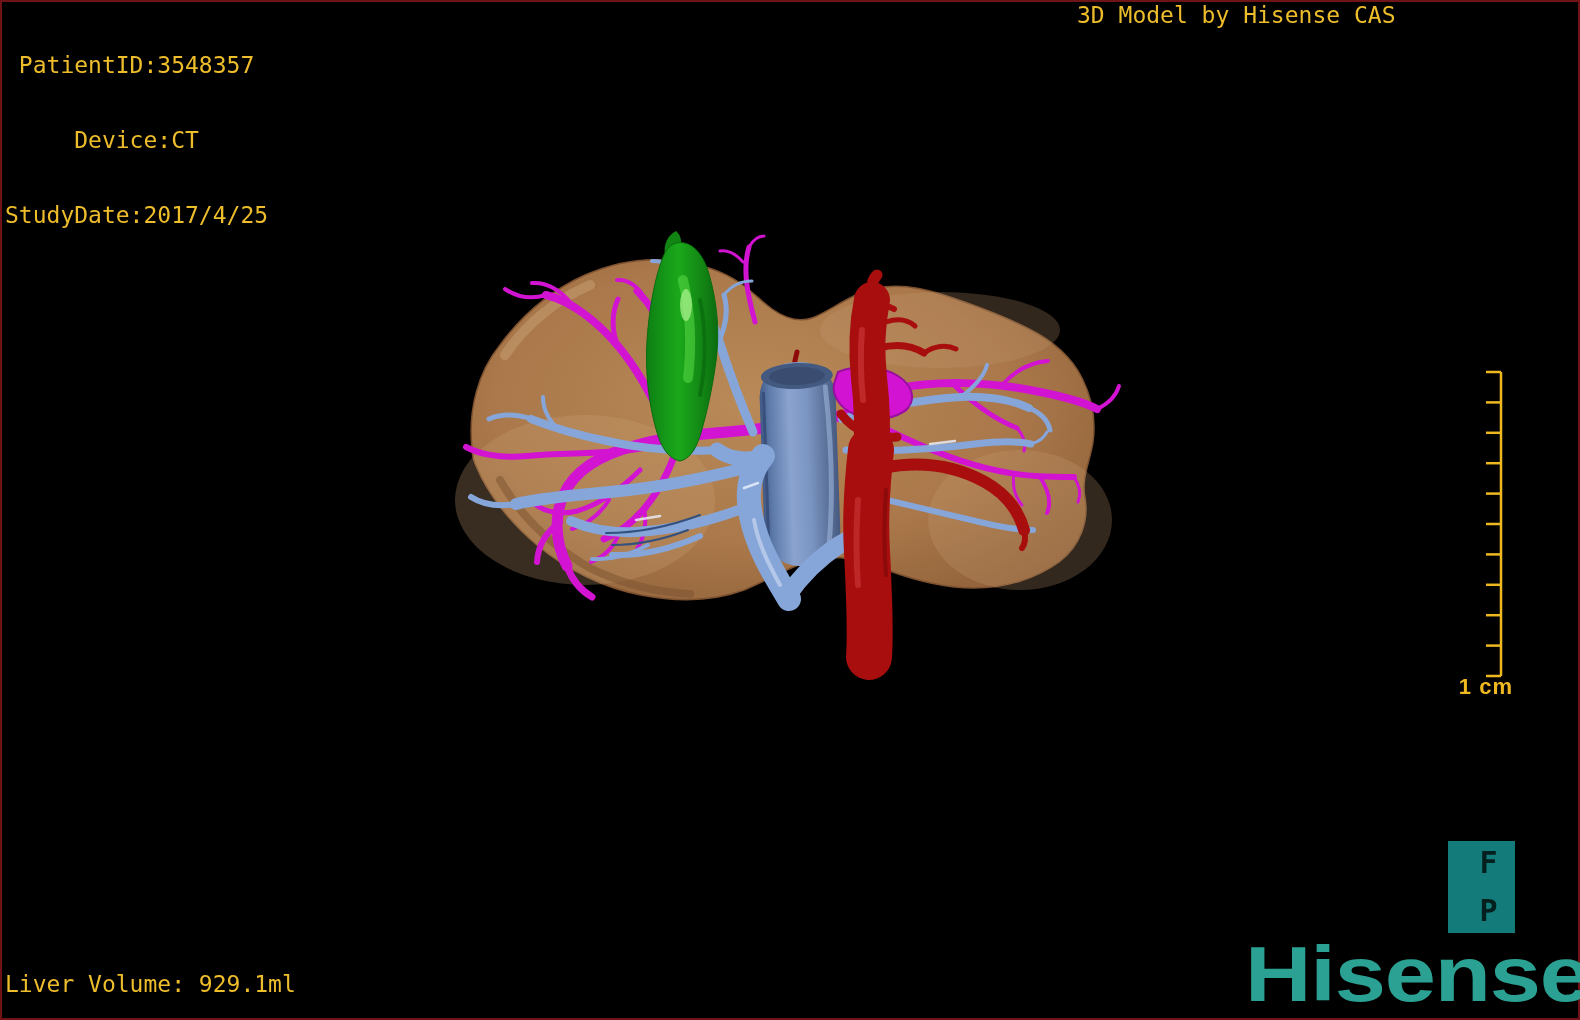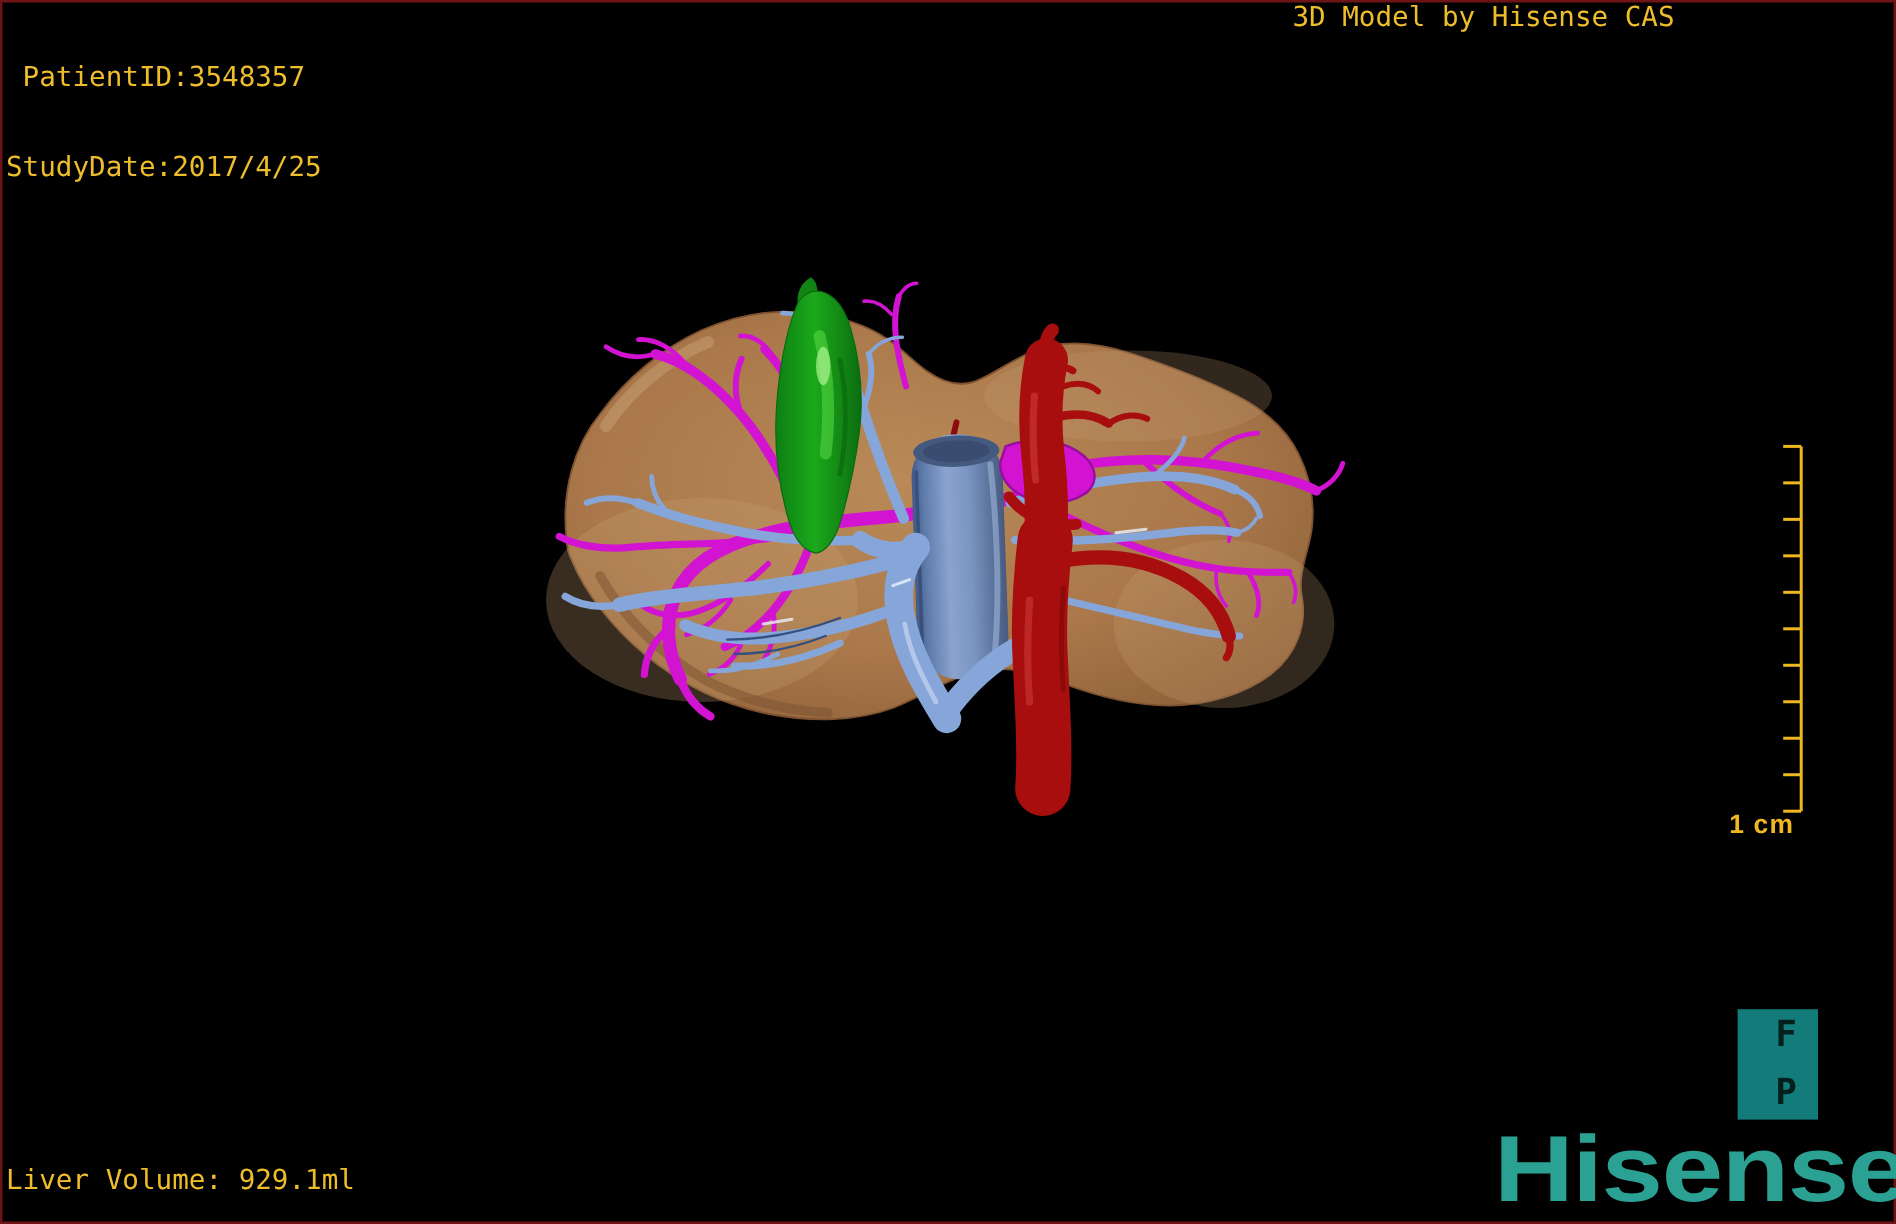--- a/index.html
+++ b/index.html
@@ -203,6 +203,7 @@
 
   <div class="ovl" id="topleft">
     <div>PatientID:3548357</div>
+    <div>Device:CT</div>
     <div>StudyDate:2017/4/25</div>
   </div>
 

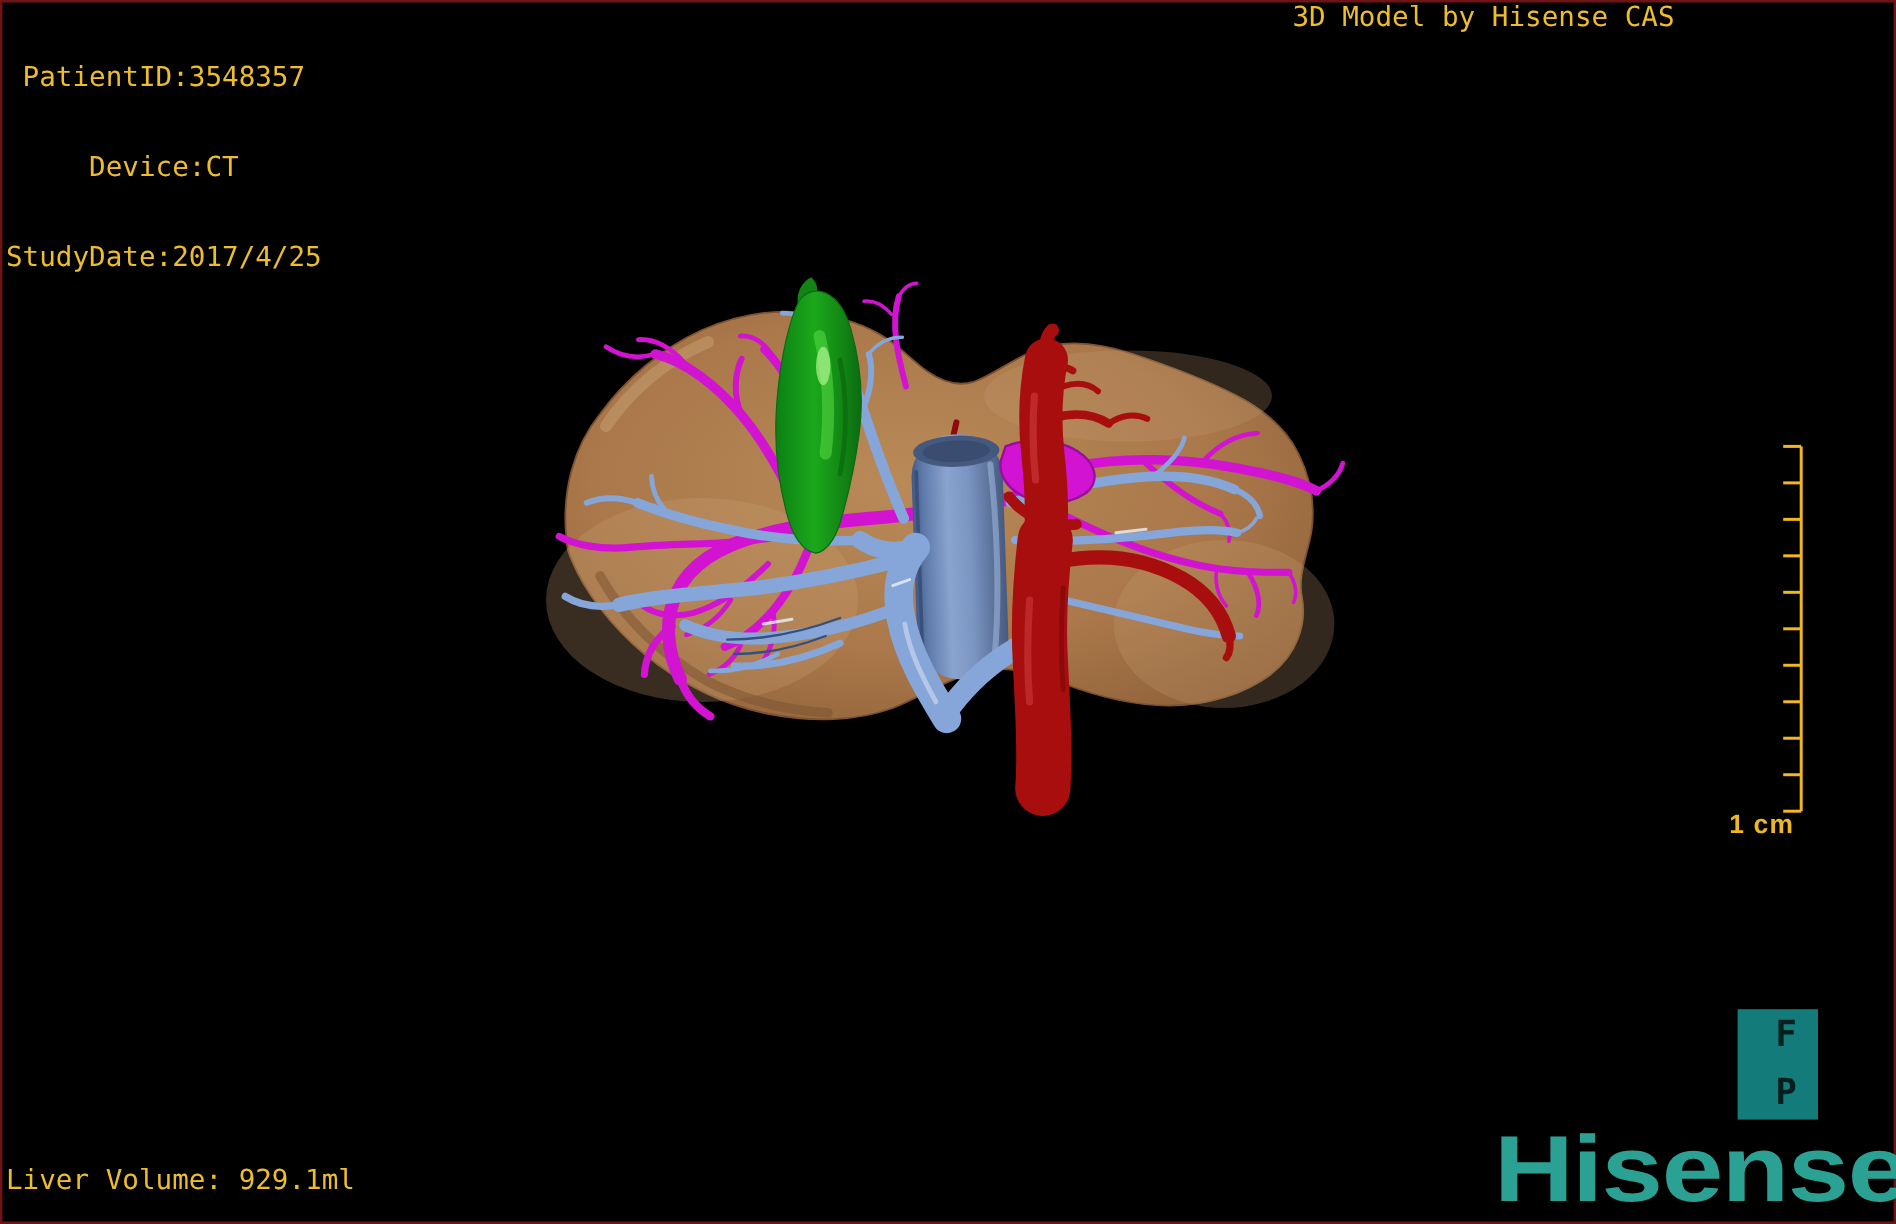--- a/index.html
+++ b/index.html
@@ -15,7 +15,7 @@
   #bottomleft{left:5px;top:972px;text-align:center;}
   #modelsvg{position:absolute;left:0;top:0;}
   #scalelabel{
-    position:absolute;left:1441px;top:674px;width:72px;text-align:left;
+    position:absolute;left:1441px;top:674px;width:72px;text-align:right;
     color:var(--c-ruler_yellow,#f0b820);font-family:"Liberation Sans",sans-serif;
     font-weight:bold;font-size:22px;letter-spacing:1px;
   }

